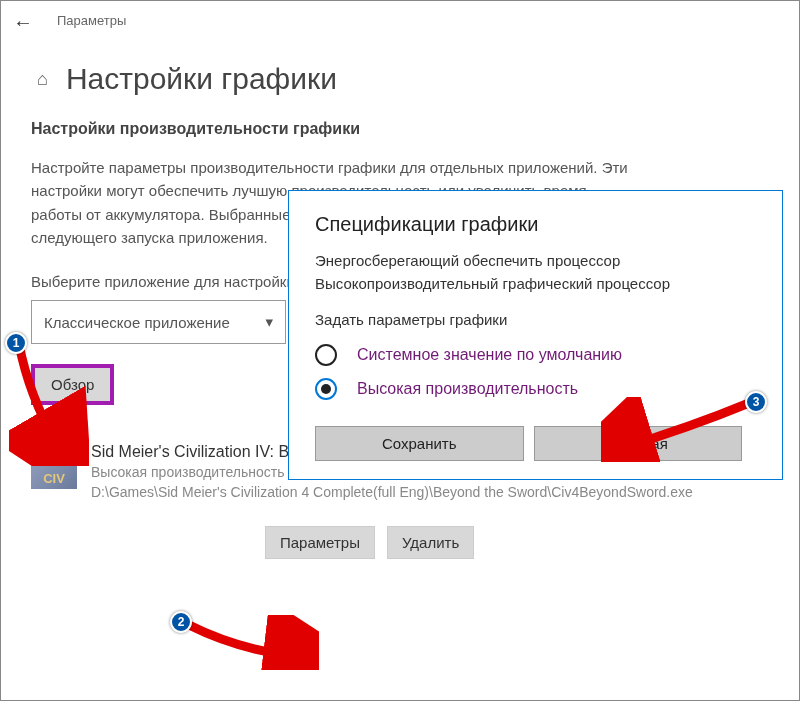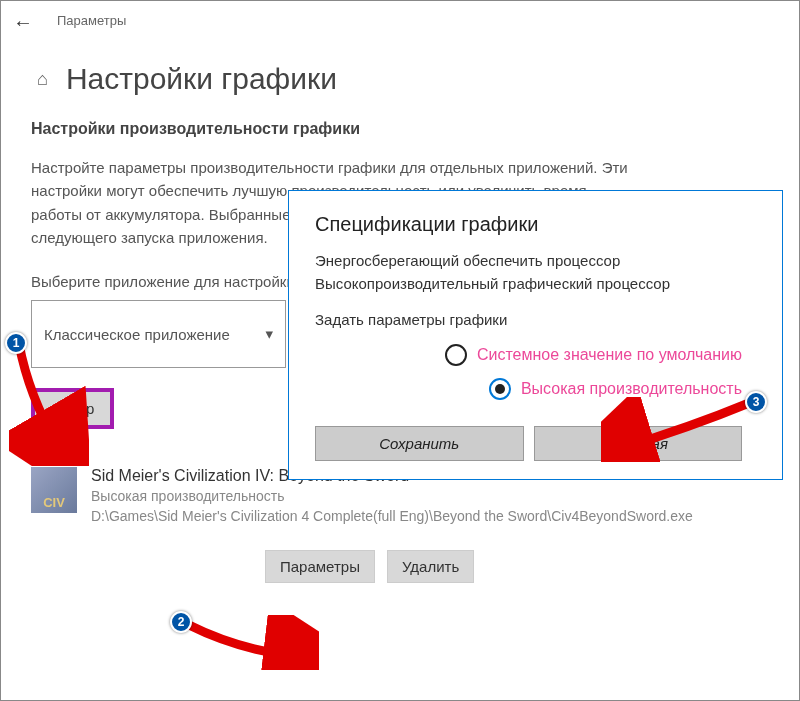--- a/index.html
+++ b/index.html
@@ -67,7 +67,7 @@
     .app-type-select {
       border: 1px solid #999;
       background: #fff;
-      padding: 24px 12px;
+      padding: 12px 12px;
       font-size: 15px;
       width: 255px;
       margin-bottom: 20px;

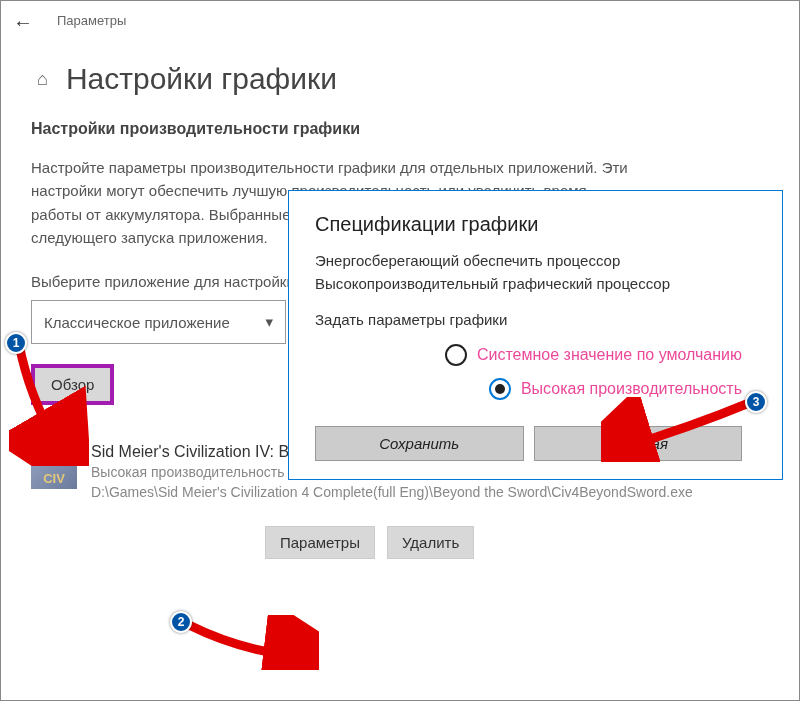--- a/index.html
+++ b/index.html
@@ -161,12 +161,11 @@
     .radio-row {
       display: flex;
       align-items: center;
-      gap: 10px;
+      gap: 20px;
       padding: 6px 0;
       font-size: 16px;
-      color: #ec4899;
-      cursor: pointer;
-      justify-content: flex-end;
+      color: #701a75;
+      cursor: pointer;
     }
     .radio-circle {
       width: 22px;

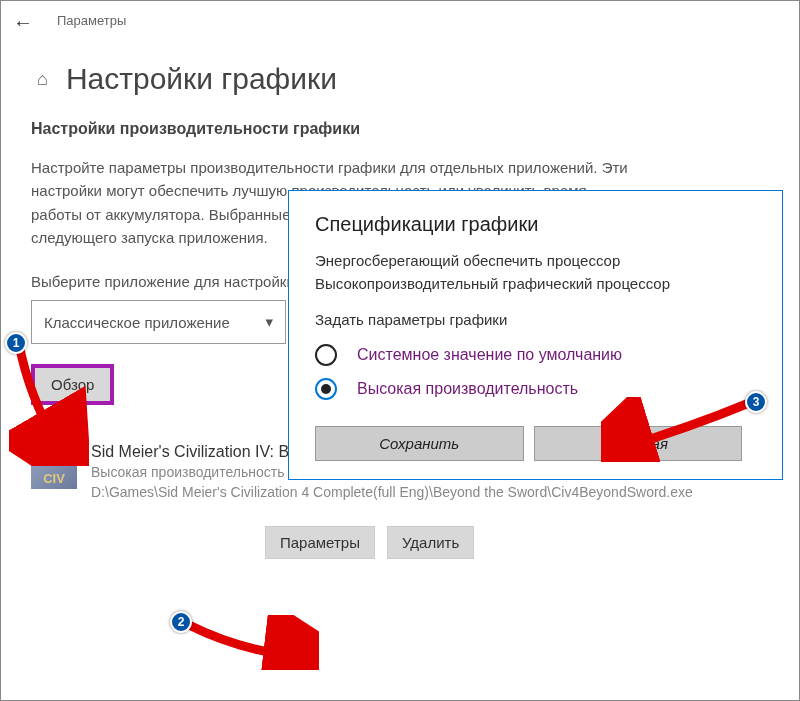--- a/index.html
+++ b/index.html
@@ -200,7 +200,6 @@
       font-size: 15px;
       color: #222;
       cursor: pointer;
-      font-style: italic;
     }
 
     

